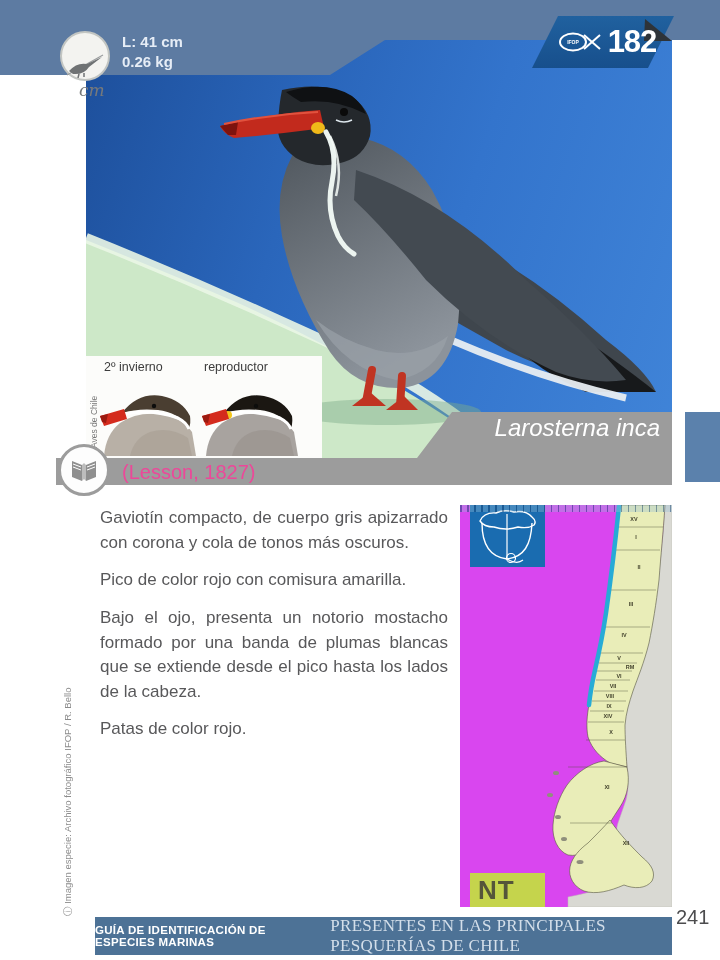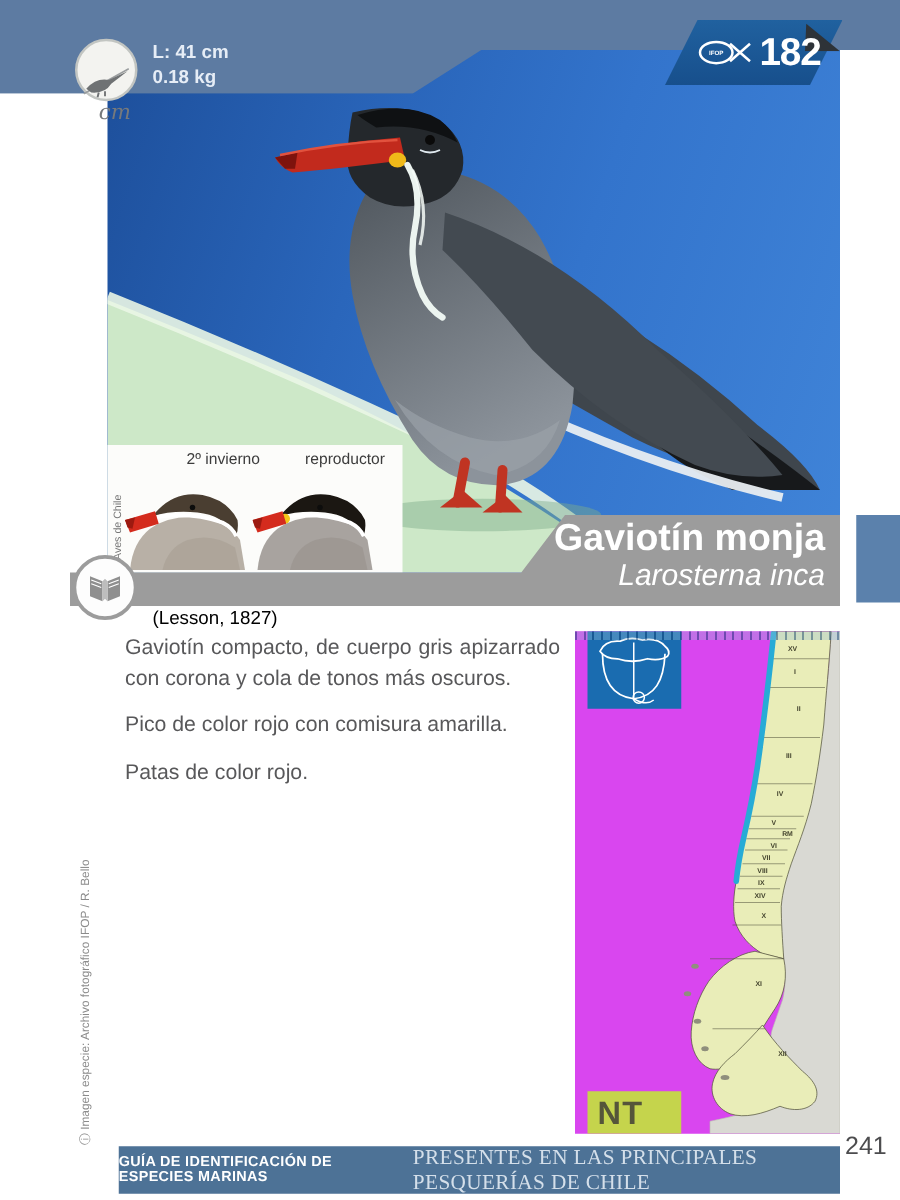--- a/index.html
+++ b/index.html
@@ -139,7 +139,7 @@
   </div>
   <div id="measure" class="abs">
     <div>L: 41 cm</div>
-    <div>0.18 kg</div>
+    <div>0.26 kg</div>
   </div>
 
   <div id="badge" class="abs">

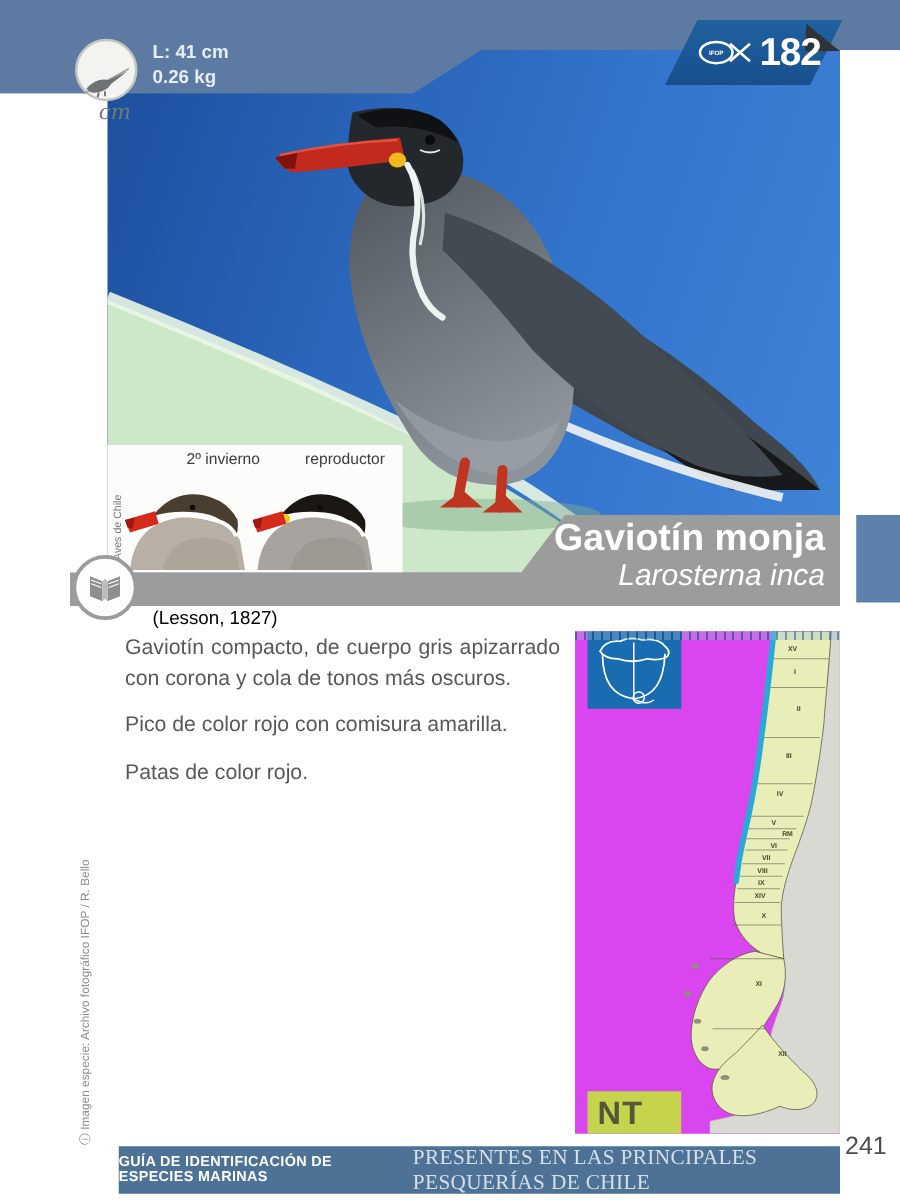--- a/index.html
+++ b/index.html
@@ -45,7 +45,7 @@
 
   
   #inset{left:86px;top:356px;width:236px;height:102px;background:#fcfcfa;z-index:2;}
-  #inset .lbl{position:absolute;top:4px;font-size:12.5px;color:#3c3c3c;width:104px;text-align:right;}
+  #inset .lbl{position:absolute;top:4px;font-size:12.5px;color:#3c3c3c;width:104px;text-align:left;}
   #inset .lbl.l1{left:18px;}
   #inset .lbl.l2{left:118px;}
   #aves-credit{left:3px;top:92px;transform:rotate(-90deg);transform-origin:0 0;

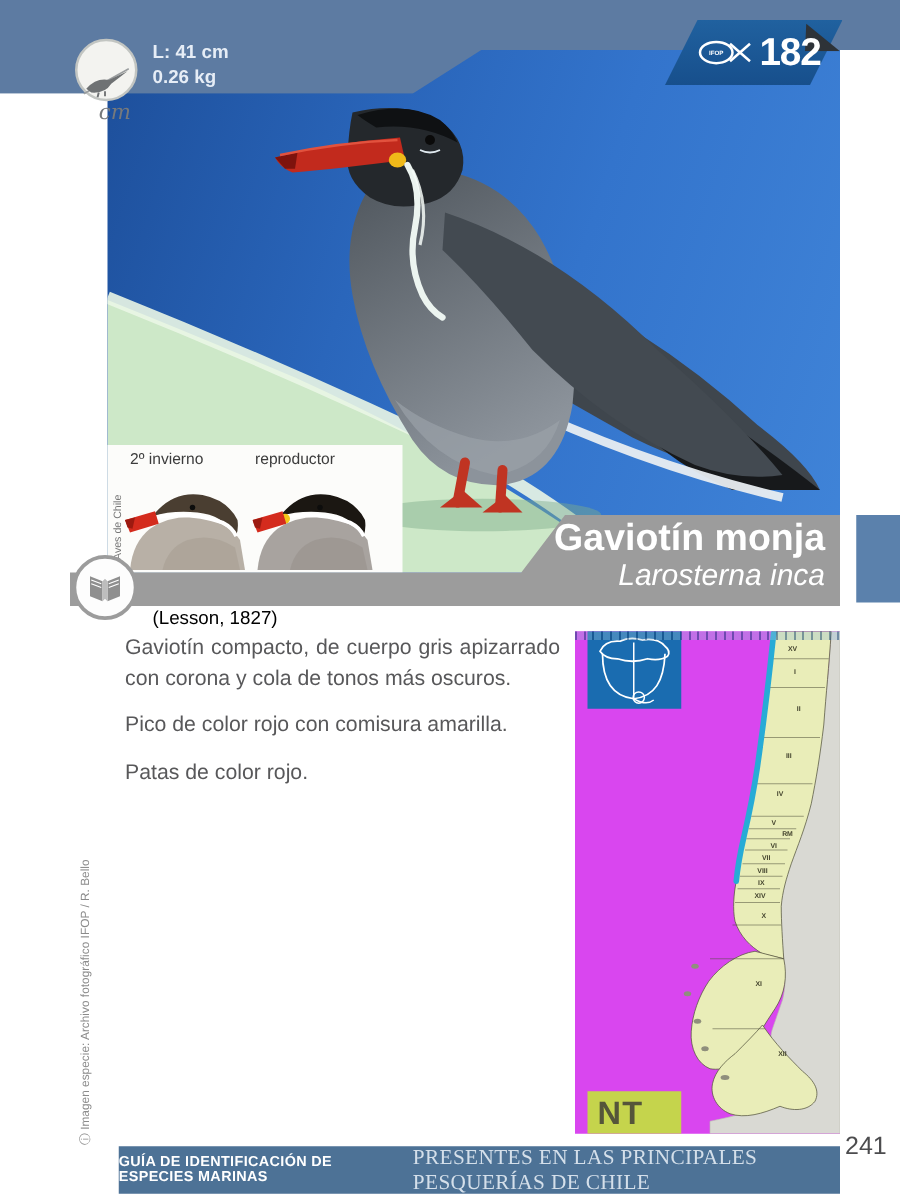--- a/index.html
+++ b/index.html
@@ -183,7 +183,6 @@
 
   <div id="banner" class="abs"></div>
   <div id="banner-text" class="abs">
-    <div class="common">Gaviotín monja</div>
     <div class="sci">Larosterna inca</div>
   </div>
   <div id="lesson" class="abs">(Lesson, 1827)</div>

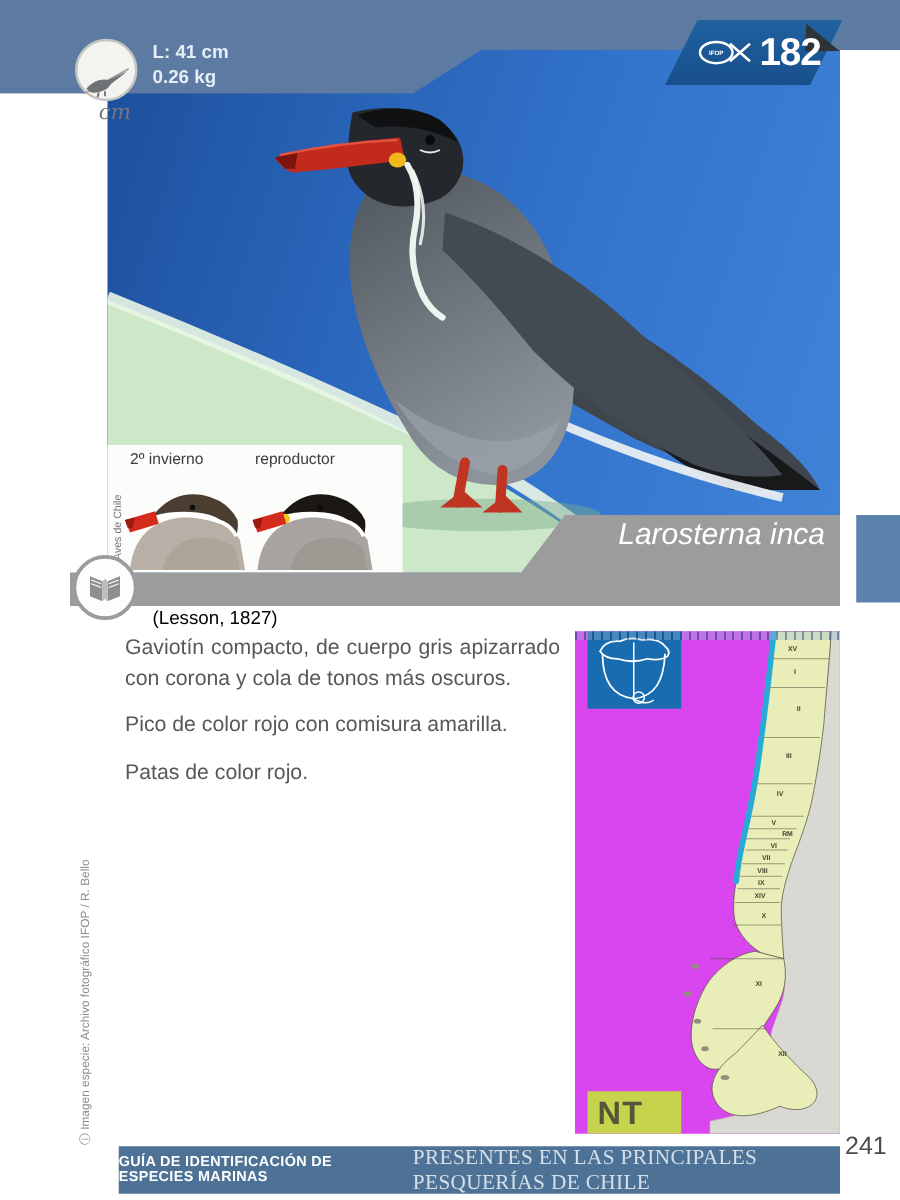--- a/index.html
+++ b/index.html
@@ -39,7 +39,7 @@
   #banner-text{left:380px;top:414px;width:280px;text-align:right;z-index:5;color:#fff;}
   #banner-text .common{font-size:30px;font-weight:700;line-height:33px;}
   #banner-text .sci{font-size:24px;font-style:italic;line-height:27px;}
-  #lesson{left:122px;top:486px;color:#000000;font-size:15px;z-index:5;}
+  #lesson{left:122px;top:461px;color:#ec4899;font-size:20px;z-index:5;}
   #book-icon{left:58px;top:444px;width:52px;height:52px;border-radius:50%;background:#fdfdfd;
     border:3px solid #9c9c9c;z-index:6;box-sizing:border-box;display:flex;align-items:center;justify-content:center;}
 

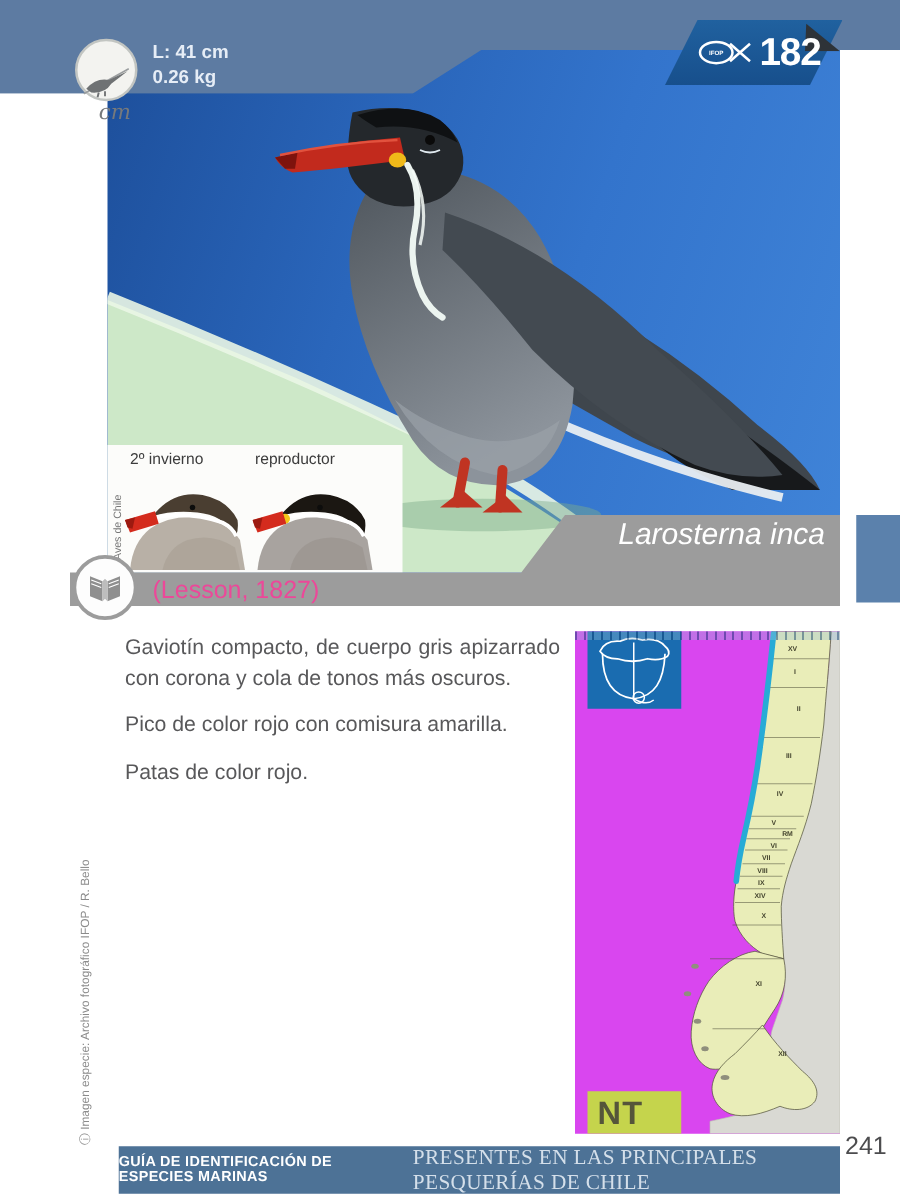--- a/index.html
+++ b/index.html
@@ -198,6 +198,7 @@
   <div id="body-text" class="abs">
     <p>Gaviotín compacto, de cuerpo gris apizarrado con corona y cola de tonos más oscuros.</p>
     <p>Pico de color rojo con comisura amarilla.</p>
+    <p>Bajo el ojo, presenta un notorio mostacho formado por una banda de plumas blancas que se extiende desde el pico hasta los lados de la cabeza.</p>
     <p>Patas de color rojo.</p>
   </div>
 

